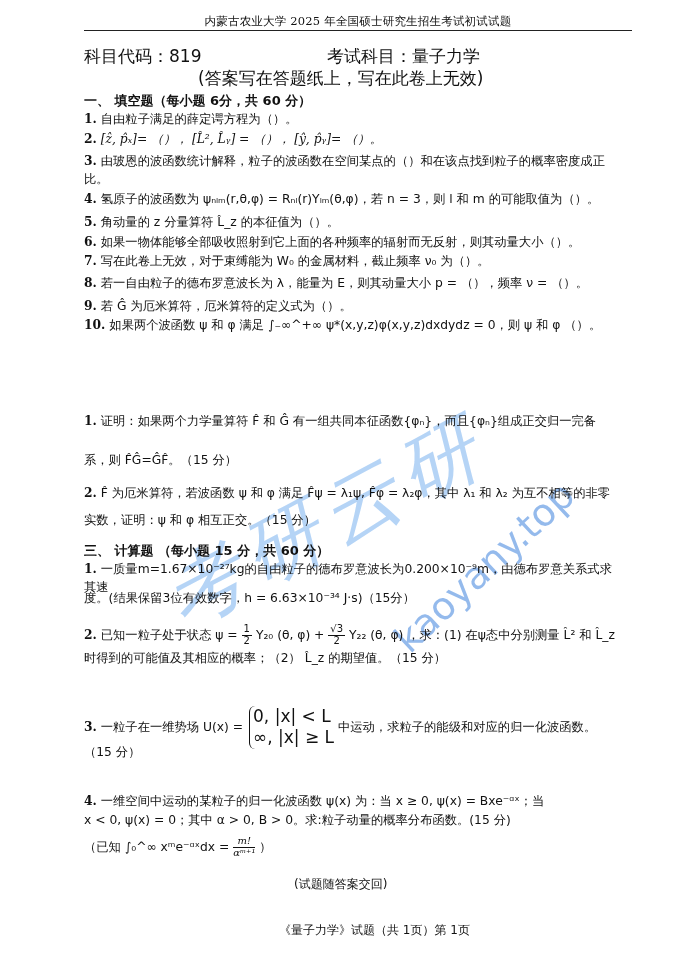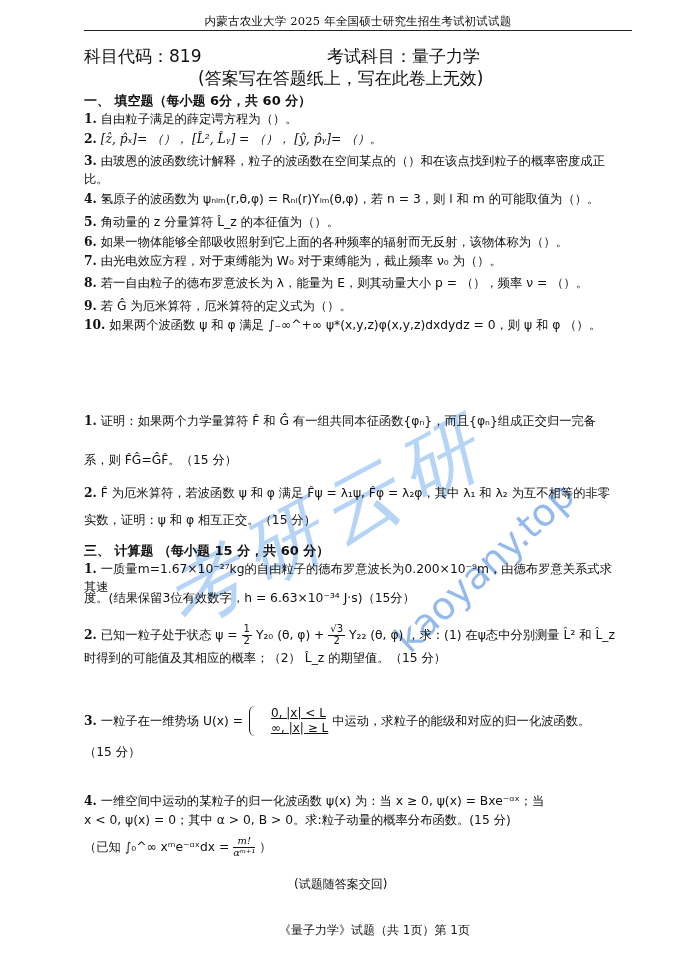--- a/index.html
+++ b/index.html
@@ -69,7 +69,7 @@
   <div class="q" style="top:152px"><b>3.</b> <span>由玻恩的波函数统计解释，粒子的波函数在空间某点的（）和在该点找到粒子的概率密度成正比。</span></div>
   <div class="q" style="top:190px"><b>4.</b> <span>氢原子的波函数为 ψₙₗₘ(r,θ,φ) = Rₙₗ(r)Yₗₘ(θ,φ)，若 n = 3，则 l 和 m 的可能取值为（）。</span></div>
   <div class="q" style="top:213px"><b>5.</b> <span>角动量的 z 分量算符 L̂_z 的本征值为（）。</span></div>
-  <div class="q" style="top:233px"><b>6.</b> <span>如果一物体能够全部吸收照射到它上面的各种频率的辐射而无反射，该物体称为（）。</span></div>
+  <div class="q" style="top:233px"><b>6.</b> <span>如果一物体能够全部吸收照射到它上面的各种频率的辐射而无反射，则其动量大小（）。</span></div>
   <div class="q" style="top:252px"><b>7.</b> <span>由光电效应方程，对于束缚能为 W₀ 对于束缚能为，截止频率 ν₀ 为（）。</span></div>
   <div class="q" style="top:274px"><b>8.</b> <span>若一自由粒子的德布罗意波长为 λ，能量为 E，则其动量大小 p = （），频率 ν = （）。</span></div>
   <div class="q" style="top:297px"><b>9.</b> <span>若 Ĝ 为厄米算符，厄米算符的定义式为（）。</span></div>

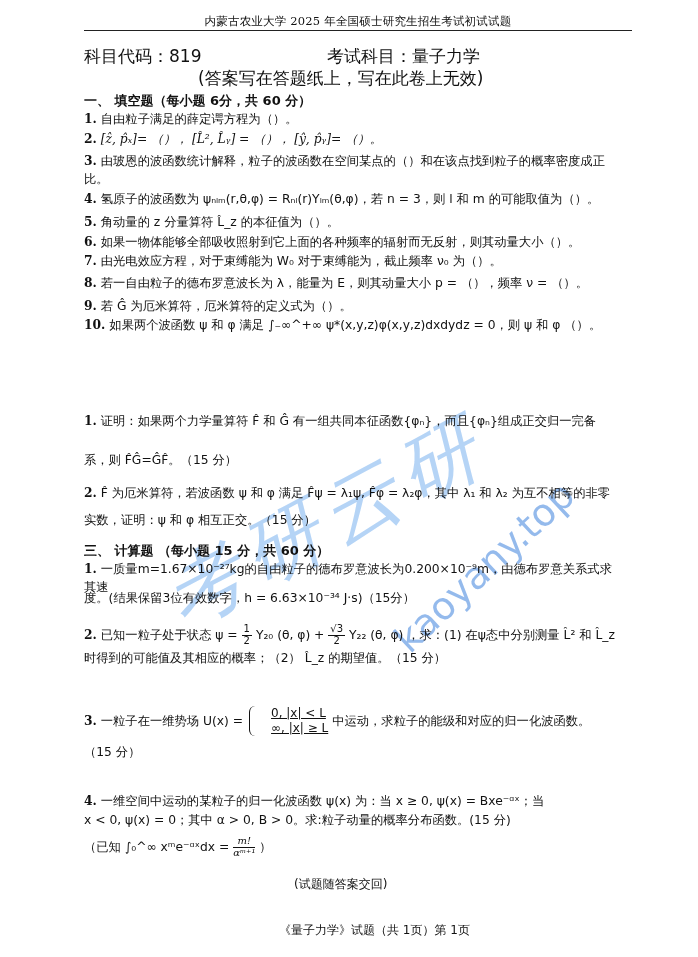--- a/index.html
+++ b/index.html
@@ -70,7 +70,7 @@
   <div class="q" style="top:190px"><b>4.</b> <span>氢原子的波函数为 ψₙₗₘ(r,θ,φ) = Rₙₗ(r)Yₗₘ(θ,φ)，若 n = 3，则 l 和 m 的可能取值为（）。</span></div>
   <div class="q" style="top:213px"><b>5.</b> <span>角动量的 z 分量算符 L̂_z 的本征值为（）。</span></div>
   <div class="q" style="top:233px"><b>6.</b> <span>如果一物体能够全部吸收照射到它上面的各种频率的辐射而无反射，则其动量大小（）。</span></div>
-  <div class="q" style="top:252px"><b>7.</b> <span>由光电效应方程，对于束缚能为 W₀ 对于束缚能为，截止频率 ν₀ 为（）。</span></div>
+  <div class="q" style="top:252px"><b>7.</b> <span>写在此卷上无效，对于束缚能为 W₀ 的金属材料，截止频率 ν₀ 为（）。</span></div>
   <div class="q" style="top:274px"><b>8.</b> <span>若一自由粒子的德布罗意波长为 λ，能量为 E，则其动量大小 p = （），频率 ν = （）。</span></div>
   <div class="q" style="top:297px"><b>9.</b> <span>若 Ĝ 为厄米算符，厄米算符的定义式为（）。</span></div>
   <div class="q" style="top:316px"><b>10.</b> <span>如果两个波函数 ψ 和 φ 满足 ∫₋∞^+∞ ψ*(x,y,z)φ(x,y,z)dxdydz = 0，则 ψ 和 φ （）。</span></div>

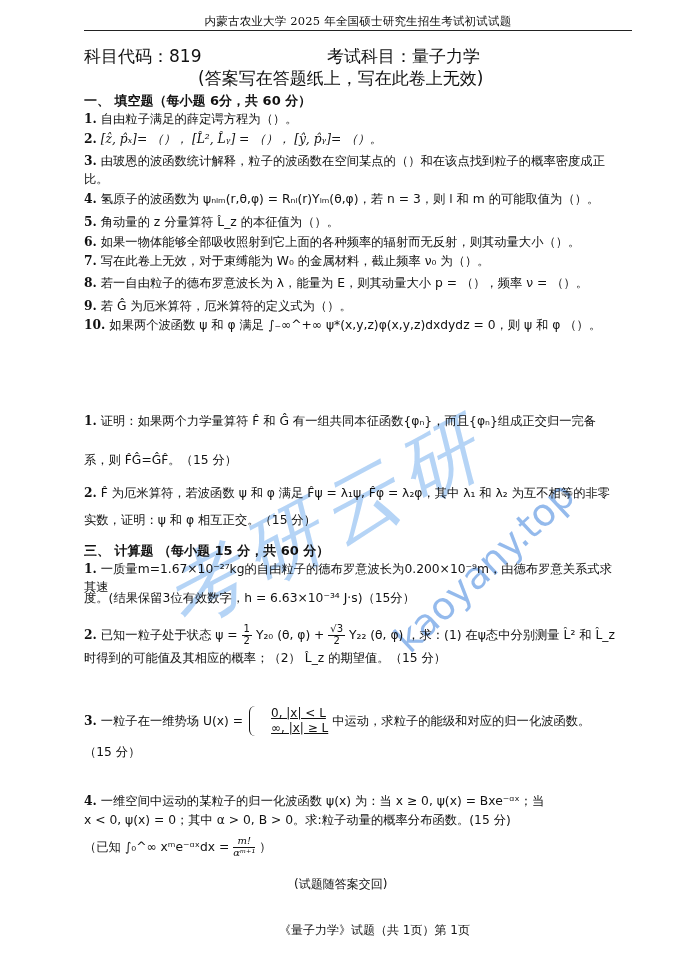--- a/index.html
+++ b/index.html
@@ -45,7 +45,7 @@
   .frac { display: inline-block; vertical-align: middle; text-align: center; font-size: 10px; line-height: 1.05; }
   .frac span { display: block; }
   .frac .num { border-bottom: 1px solid #111; padding: 0 2px; }
-  .brace { display: inline-block; vertical-align: middle; font-size: 12px; line-height: 1.25; border-left: 1.5px solid #111; border-radius: 6px 0 0 6px; padding-left: 21px; margin-left: 2px; text-decoration: underline; }
+  .brace { display: inline-block; vertical-align: middle; font-size: 17px; line-height: 1.25; border-left: 1.5px solid #111; border-radius: 6px 0 0 6px; padding-left: 3px; margin-left: 2px; }
 </style>
 </head>
 <body>

